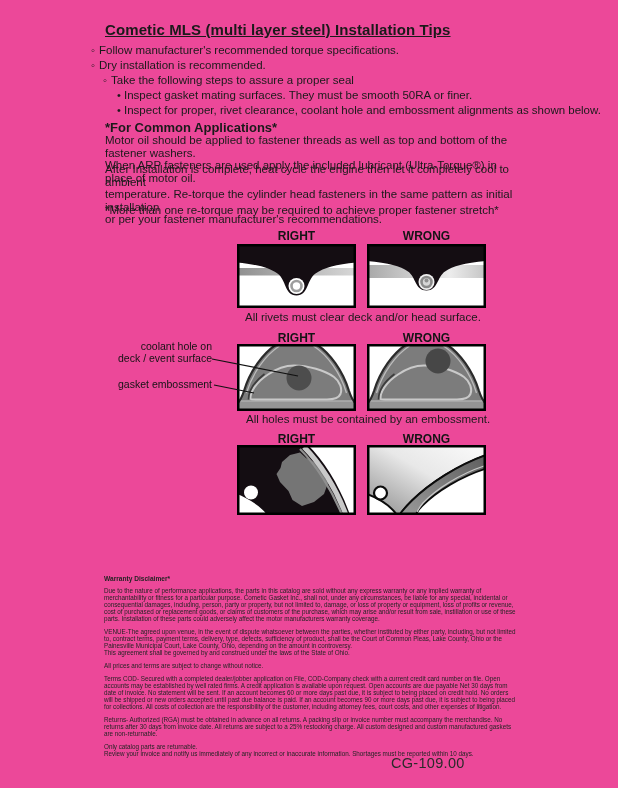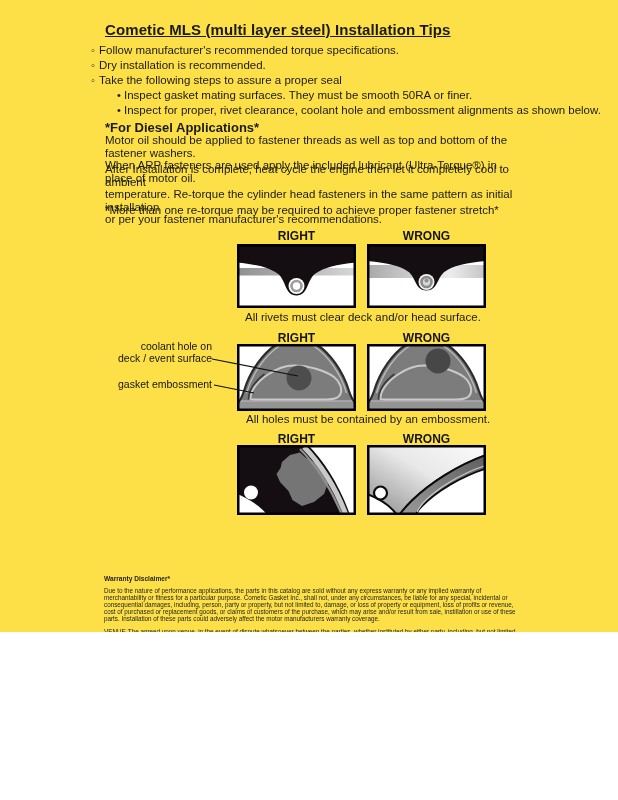--- a/index.html
+++ b/index.html
@@ -7,7 +7,7 @@
     width:618px; height:800px; background:#ffffff;
     font-family:"Liberation Sans", sans-serif; color:#1a1a1a;
   }
-  .page { position:relative; width:618px; height:632px; overflow:hidden; background:#fde047; }
+  .page { position:relative; width:618px; height:788px; overflow:hidden; background:#ec4899; }
   .abs { position:absolute; }
 
   .doc-title {

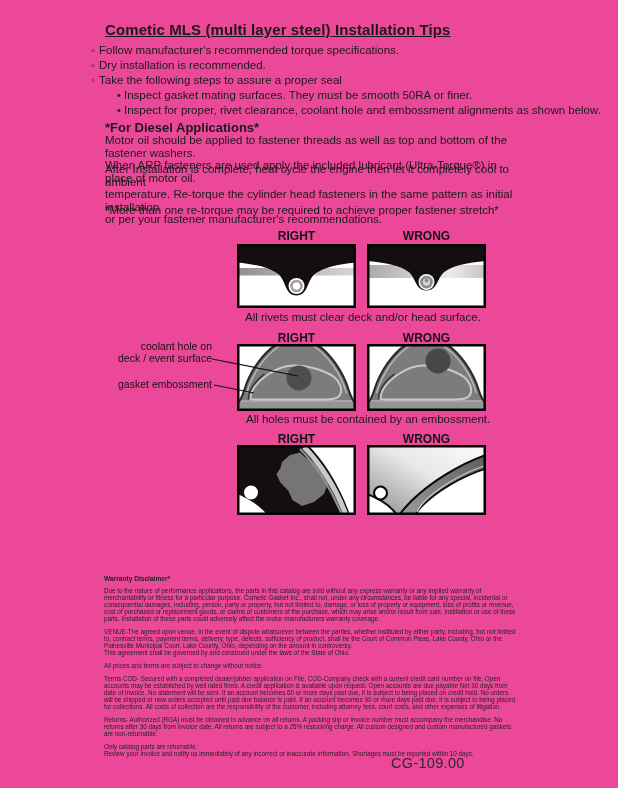--- a/index.html
+++ b/index.html
@@ -43,7 +43,7 @@
 
   <div class="abs bullet-line" style="left:91px; top:44px;"><span class="bullet-glyph">◦</span><span>Follow manufacturer's recommended torque specifications.</span></div>
   <div class="abs bullet-line" style="left:91px; top:59px;"><span class="bullet-glyph">◦</span><span>Dry installation is recommended.</span></div>
-  <div class="abs bullet-line" style="left:91px; top:74px;"><span class="bullet-glyph">◦</span><span>Take the following steps to assure a proper seal</span></div>
+  <div class="abs bullet-line" style="left:103px; top:74px;"><span class="bullet-glyph">◦</span><span>Take the following steps to assure a proper seal</span></div>
   <div class="abs bullet-line" style="left:117px; top:89px;"><span class="sub-glyph">•</span><span>Inspect gasket mating surfaces.  They must be smooth 50RA or finer.</span></div>
   <div class="abs bullet-line" style="left:117px; top:104px;"><span class="sub-glyph">•</span><span>Inspect for proper, rivet clearance, coolant hole and embossment alignments as shown below.</span></div>
 

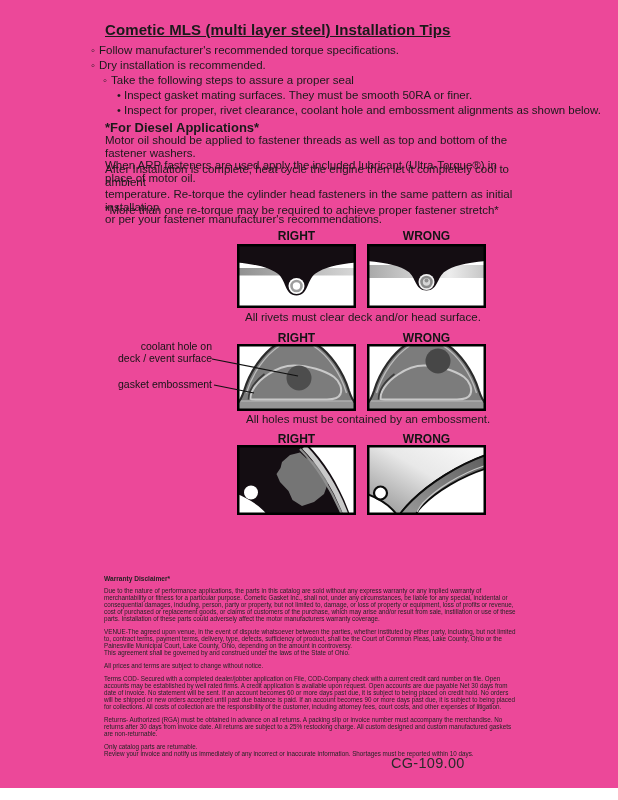--- a/index.html
+++ b/index.html
@@ -47,7 +47,7 @@
   <div class="abs bullet-line" style="left:117px; top:89px;"><span class="sub-glyph">•</span><span>Inspect gasket mating surfaces.  They must be smooth 50RA or finer.</span></div>
   <div class="abs bullet-line" style="left:117px; top:104px;"><span class="sub-glyph">•</span><span>Inspect for proper, rivet clearance, coolant hole and embossment alignments as shown below.</span></div>
 
-  <div class="abs diesel-heading">*For Diesel Applications*</div>
+  <div class="abs diesel-heading">*For Common Applications*</div>
   <div class="abs body-para" style="top:134px;">Motor oil should be applied to fastener threads as well as top and bottom of the fastener washers.
 When ARP fasteners are used apply the included lubricant (Ultra-Torque®) in place of motor oil.</div>
   <div class="abs body-para" style="top:163px;">After Installation is complete, heat cycle the engine then let it completely cool to ambient

